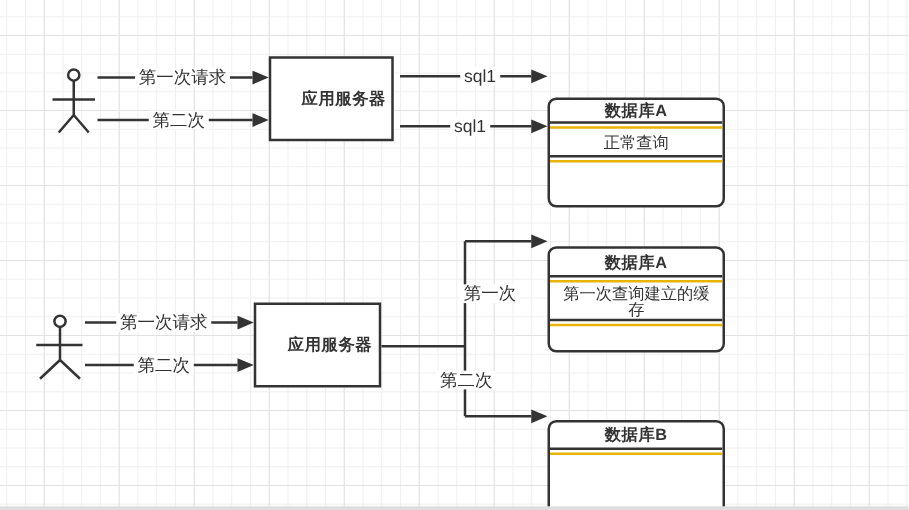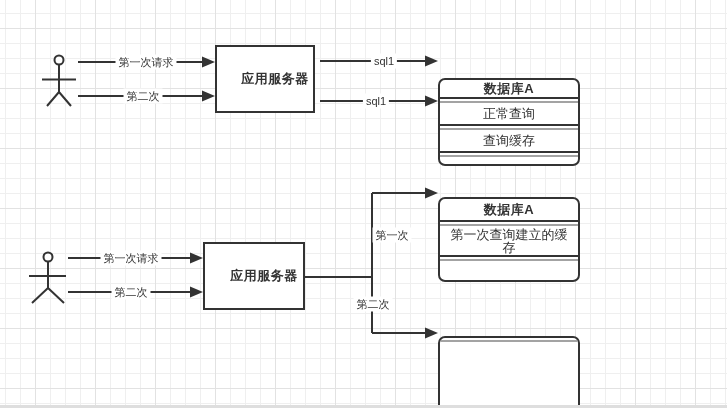--- a/index.html
+++ b/index.html
@@ -24,7 +24,7 @@
   }
   .edge-label{
     position:absolute;transform:translate(-50%,-50%);
-    background:#ffffff;padding:0 3px;font-size:11px;line-height:15px;
+    background:#ffffff;padding:0 3px;font-size:14px;line-height:15px;
     white-space:nowrap;
   }
   .db-table{

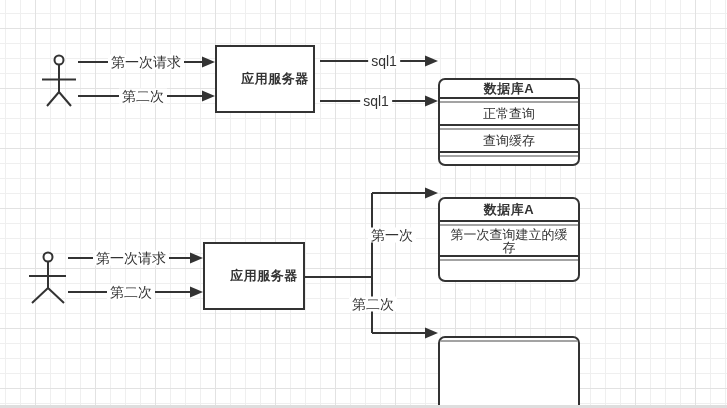--- a/index.html
+++ b/index.html
@@ -39,7 +39,7 @@
   }
   .db-row{
     flex:none;box-sizing:border-box;margin-top:2px;
-    border-top:2px solid #a3a3a3;border-bottom:2px solid #333333;
+    border-top:2px solid #eab308;border-bottom:2px solid #333333;
     display:flex;align-items:center;justify-content:center;
     text-align:center;line-height:13px;padding:0 6px;
   }

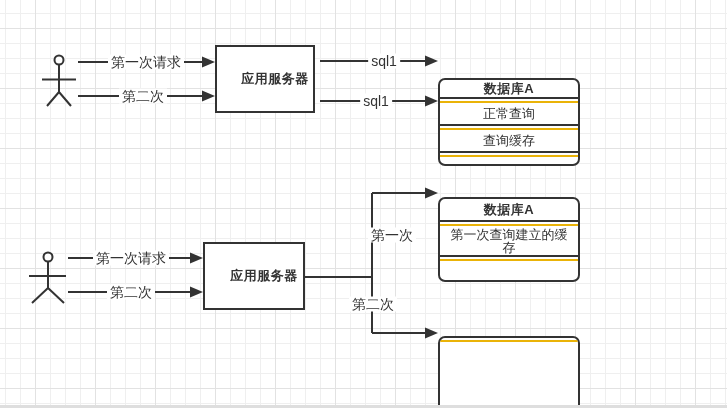--- a/index.html
+++ b/index.html
@@ -113,7 +113,6 @@
   <div class="db-table" style="top:31px;height:88px;">
     <div class="db-header" style="height:19px;">数据库A</div>
     <div class="db-row" style="height:25px;">正常查询</div>
-    <div class="db-row" style="height:25px;">查询缓存</div>
     <div class="db-row last"></div>
   </div>
 

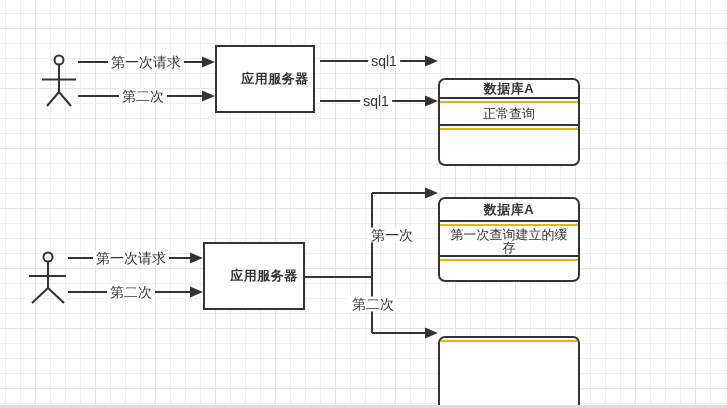--- a/index.html
+++ b/index.html
@@ -131,6 +131,7 @@
   </div>
 
   <div class="db-table" style="top:289px;height:85px;">
+    <div class="db-header" style="height:22px;">数据库B</div>
     <div class="db-row last"></div>
   </div>
 

